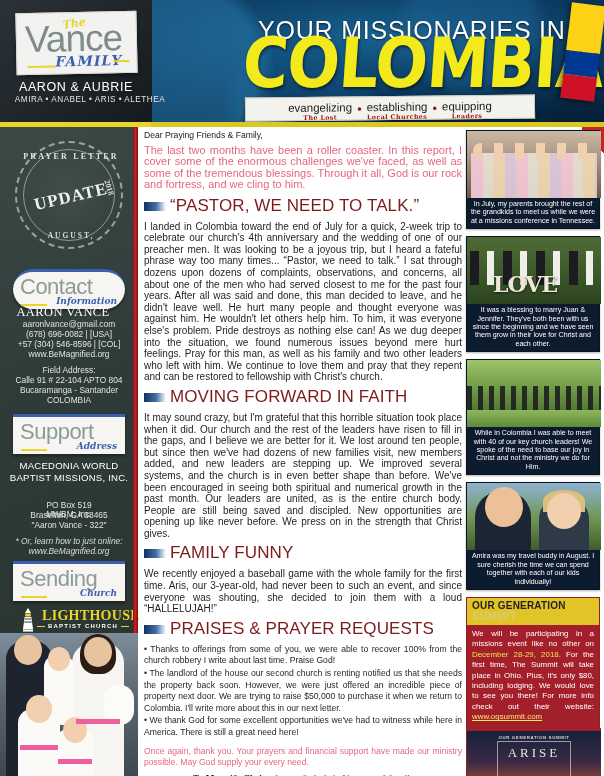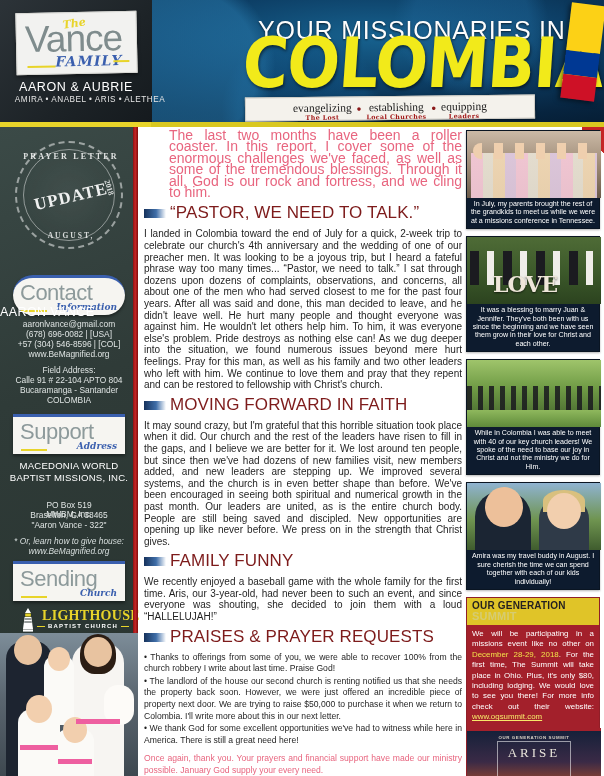--- a/index.html
+++ b/index.html
@@ -99,7 +99,7 @@
     transform:rotate(-0.6deg);
   }
   .tg-word{ display:flex; flex-direction:column; align-items:center; line-height:1; }
-  .tg-main{ font-size:11.5px; color:#1b1b1b; font-family:Liberation Serif, serif;margin-top:6px; }
+  .tg-main{ font-size:11.5px; color:#1b1b1b; font-family:Liberation Sans, sans-serif;margin-top:6px; }
   .tg-sub{ font-size:6.3px; color:#a11818; font-family:"DejaVu Serif", serif;
            font-weight:bold; letter-spacing:.4px; margin-top:1px; }
   .tg-dot{ font-size:13px; color:#8b1a1a; }

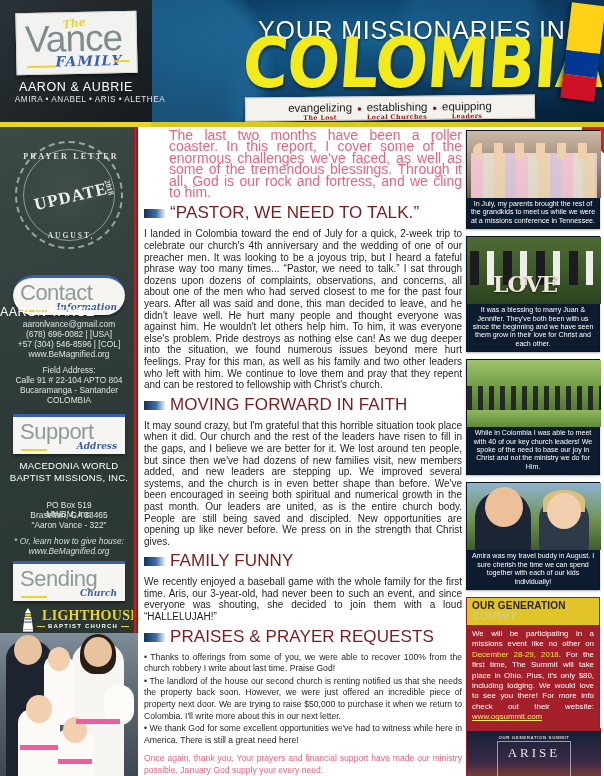--- a/index.html
+++ b/index.html
@@ -476,6 +476,7 @@
   </div>
 
   <div class="main">
+    <div class="salut">Dear Praying Friends &amp; Family,</div>
     <div class="intro">The last two months have been a roller coaster. In this report, I cover some of the enormous challenges we've faced, as well as some of the tremendous blessings. Through it all, God is our rock and fortress, and we cling to him.</div>
 
     <div class="sec-head">

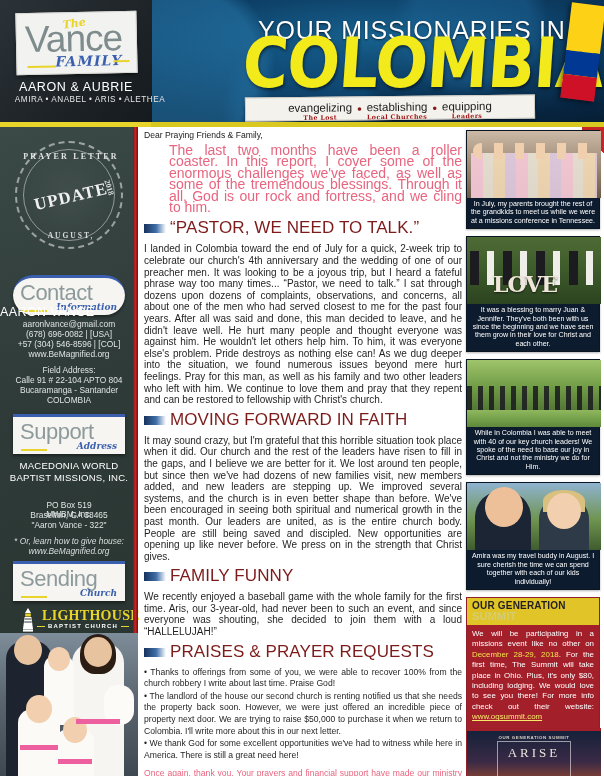--- a/index.html
+++ b/index.html
@@ -237,9 +237,8 @@
   }
   .salut{ font-size:8.6px; color:#1a1a1a; margin-bottom:5px; }
   .intro{
-    font-size:14px; color:#e8657f; line-height:11.4px; text-align:justify;
+    font-size:11px; color:#e8657f; line-height:11.4px; text-align:justify;
     margin-bottom:6px;
-    margin-left:25px;
   }
   .sec-head{
     position:relative; margin:5px 0 4px 0; height:20px;

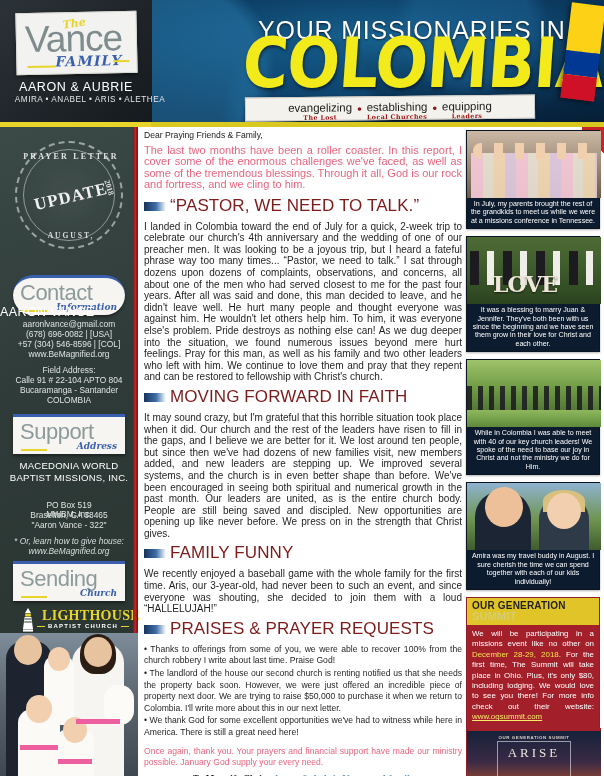--- a/index.html
+++ b/index.html
@@ -401,7 +401,7 @@
       <div class="seal-year">2018</div>
     </div>
 
-    <div class="wcard" style="top:148px;border-radius:20px;">
+    <div class="wcard" style="top:142px;border-radius:20px;">
       <div class="wc-main">Contact</div>
       <div class="wc-sub">Information</div>
       <div class="wc-line"></div>

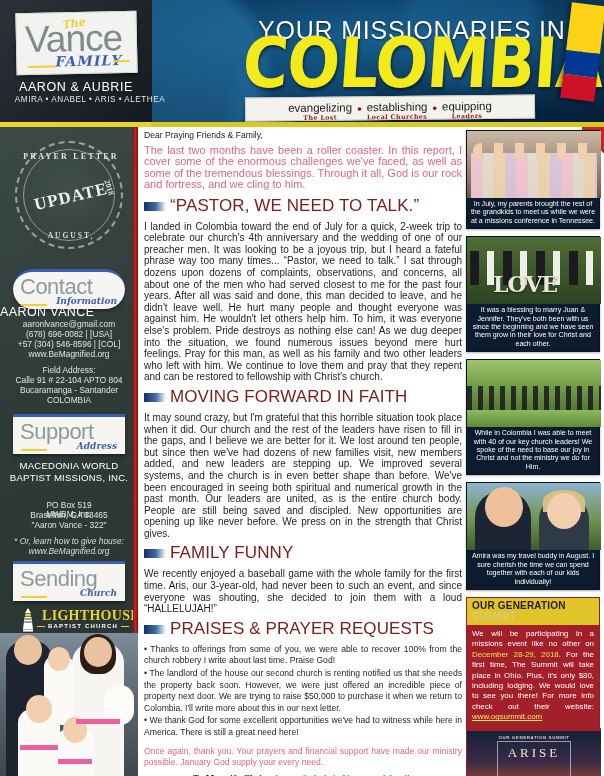--- a/index.html
+++ b/index.html
@@ -168,8 +168,8 @@
   .wcard .wc-line{ position:absolute; left:8px; top:32px; width:26px; height:2px; background:#e8d42a;}
 
   .sb-name{
-    position:absolute; width:126px; 
-    color:#ffffff; font-size:12.5px; letter-spacing:.4px;
+    position:absolute; width:126px; text-align:center;
+    color:#ffffff; font-size:12.5px; letter-spacing:.4px;font-family:Liberation Serif, serif;
   }
   .sb-lines{
     position:absolute; left:4px; width:130px; text-align:center;

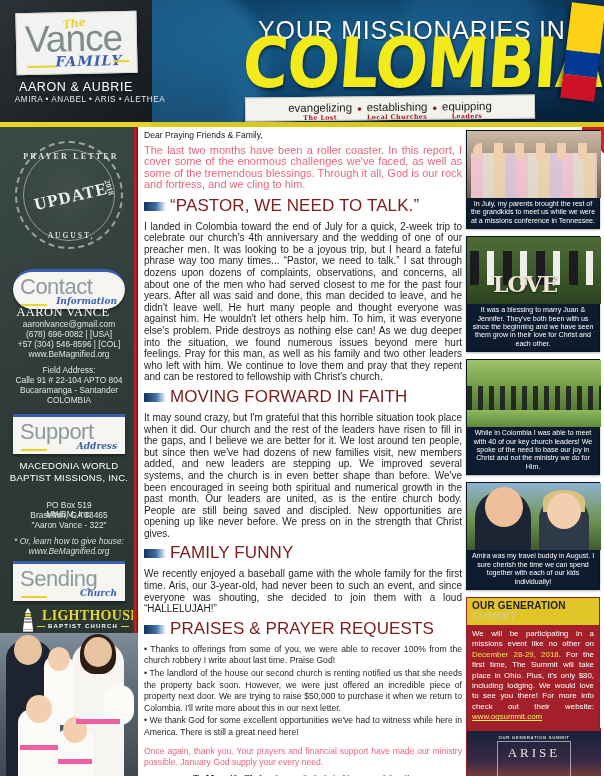--- a/index.html
+++ b/index.html
@@ -427,7 +427,7 @@
     <div class="sb-lines" style="top:373px;">PO Box 519</div>
     <div class="sb-lines" style="top:383px;">Braselton, GA 38465</div>
     <div class="sb-lines" style="top:393px;">"Aaron Vance - 322"</div>
-    <div class="sb-lines ital" style="top:409px;">* Or, learn how to give house:</div>
+    <div class="sb-lines ital" style="top:409px;">* Or, learn how to just online:</div>
     <div class="sb-lines ital" style="top:419px;">www.BeMagnified.org</div>
 
     <div class="wcard" style="top:434px;">

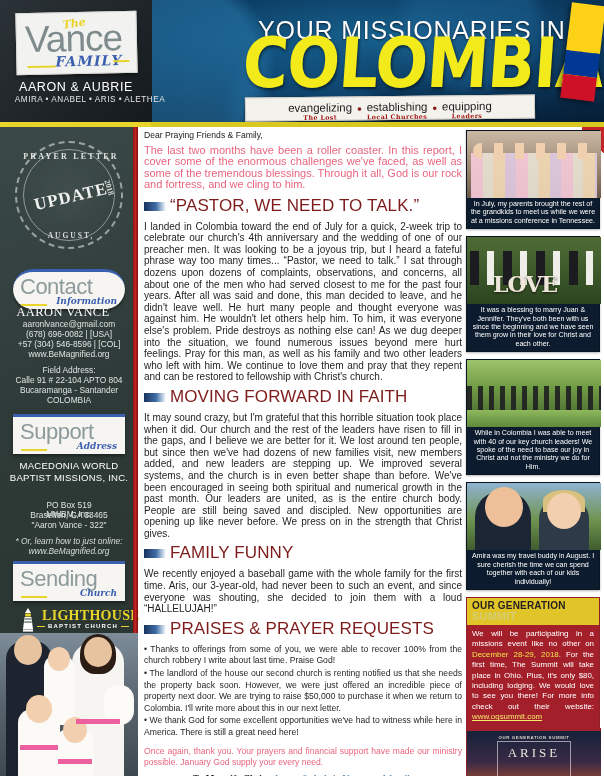--- a/index.html
+++ b/index.html
@@ -506,7 +506,7 @@
       <p>• We thank God for some excellent opportunities we've had to witness while here in America. There is still a great need here!</p>
     </div>
 
-    <div class="closing">Once again, thank you. Your prayers and financial support have made our ministry possible. January God supply your every need.</div>
+    <div class="closing">Once again, thank you. Your prayers and financial support have made our ministry possible. May God supply your every need.</div>
     <div class="sign">
       <span class="s1">To Magnify Christ,</span>
       <span class="s2">Aaron &amp; Aubrie Vance and family</span>

